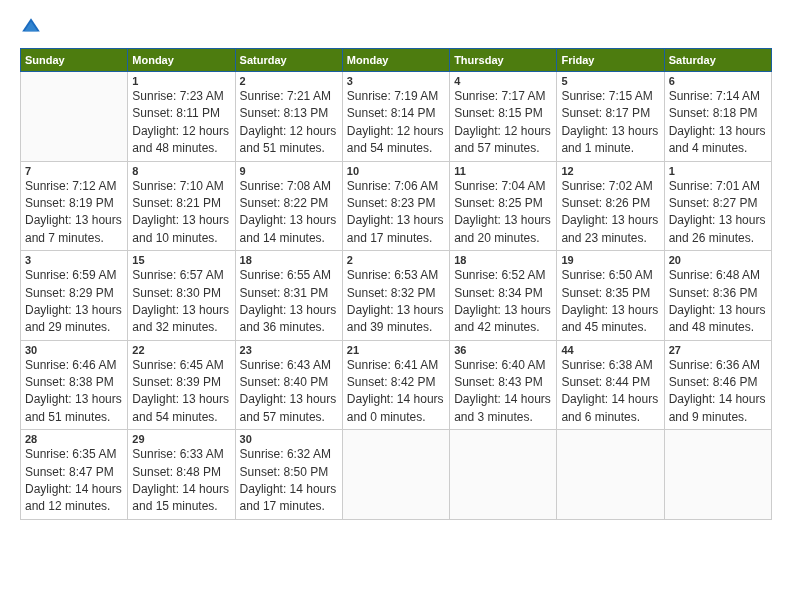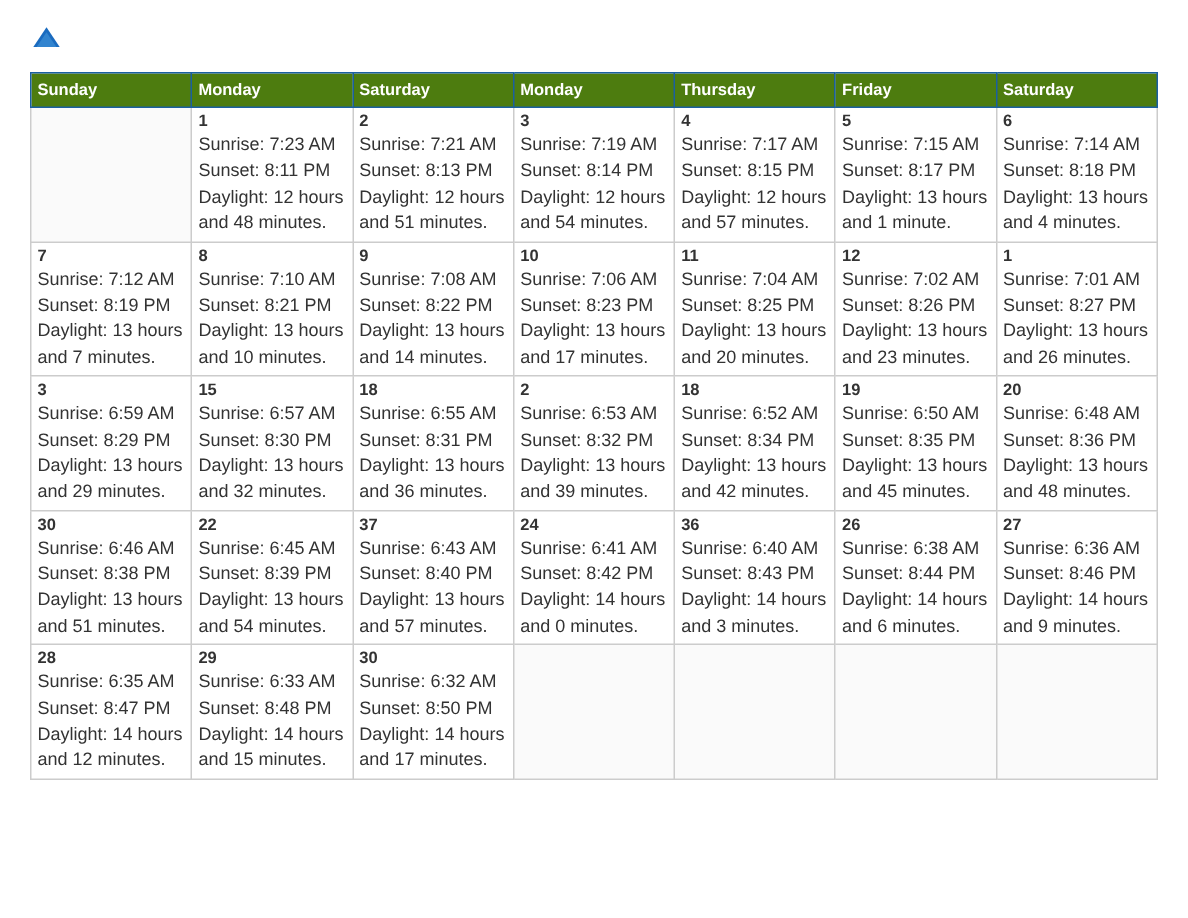--- a/index.html
+++ b/index.html
@@ -213,7 +213,7 @@
             <div class="day-info">Sunrise: 6:45 AM<br>Sunset: 8:39 PM<br>Daylight: 13 hours and 54 minutes.</div>
           </td>
           <td>
-            <span class="day-num">37</span>
+            <span class="day-num">23</span>
             <div class="day-info">Sunrise: 6:43 AM<br>Sunset: 8:40 PM<br>Daylight: 13 hours and 57 minutes.</div>
           </td>
           <td>

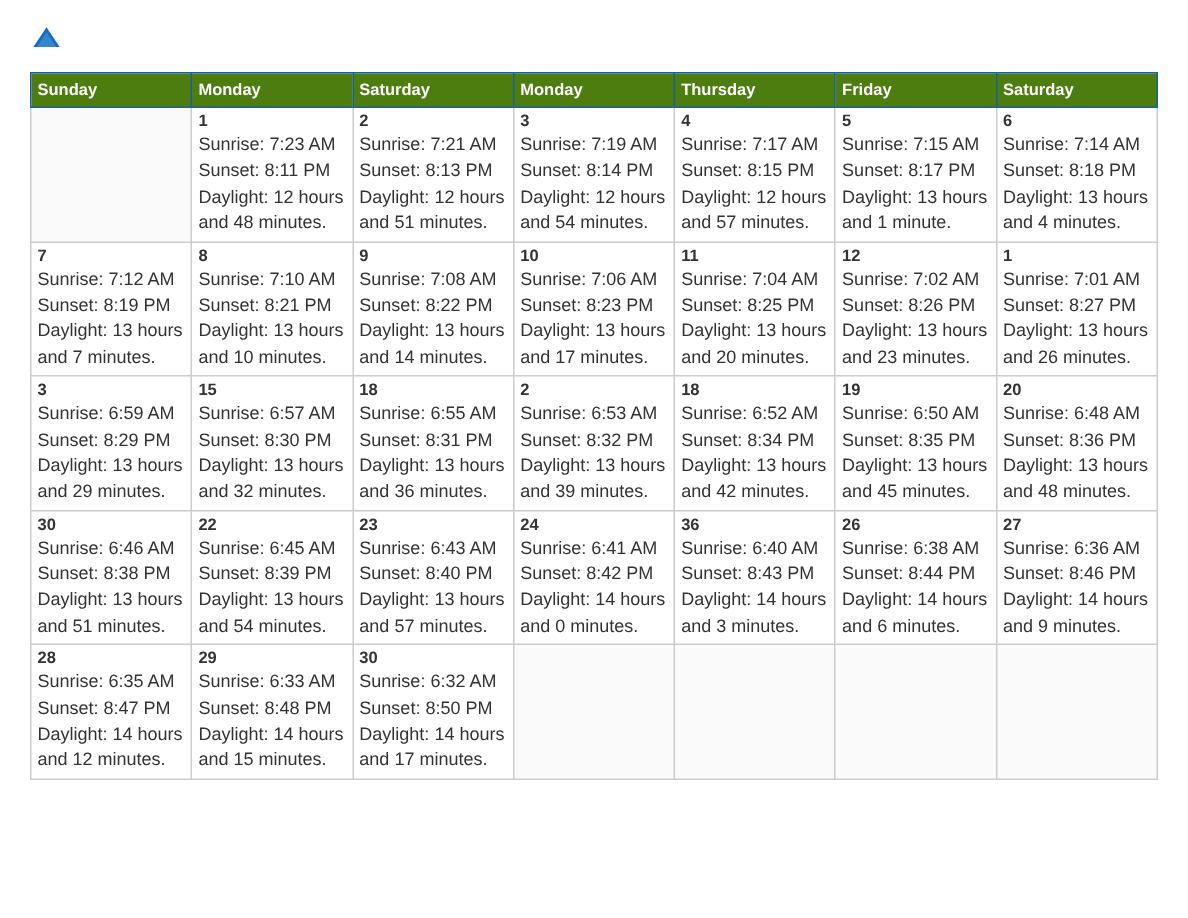--- a/index.html
+++ b/index.html
@@ -217,7 +217,7 @@
             <div class="day-info">Sunrise: 6:43 AM<br>Sunset: 8:40 PM<br>Daylight: 13 hours and 57 minutes.</div>
           </td>
           <td>
-            <span class="day-num">24</span>
+            <span class="day-num">21</span>
             <div class="day-info">Sunrise: 6:41 AM<br>Sunset: 8:42 PM<br>Daylight: 14 hours and 0 minutes.</div>
           </td>
           <td>

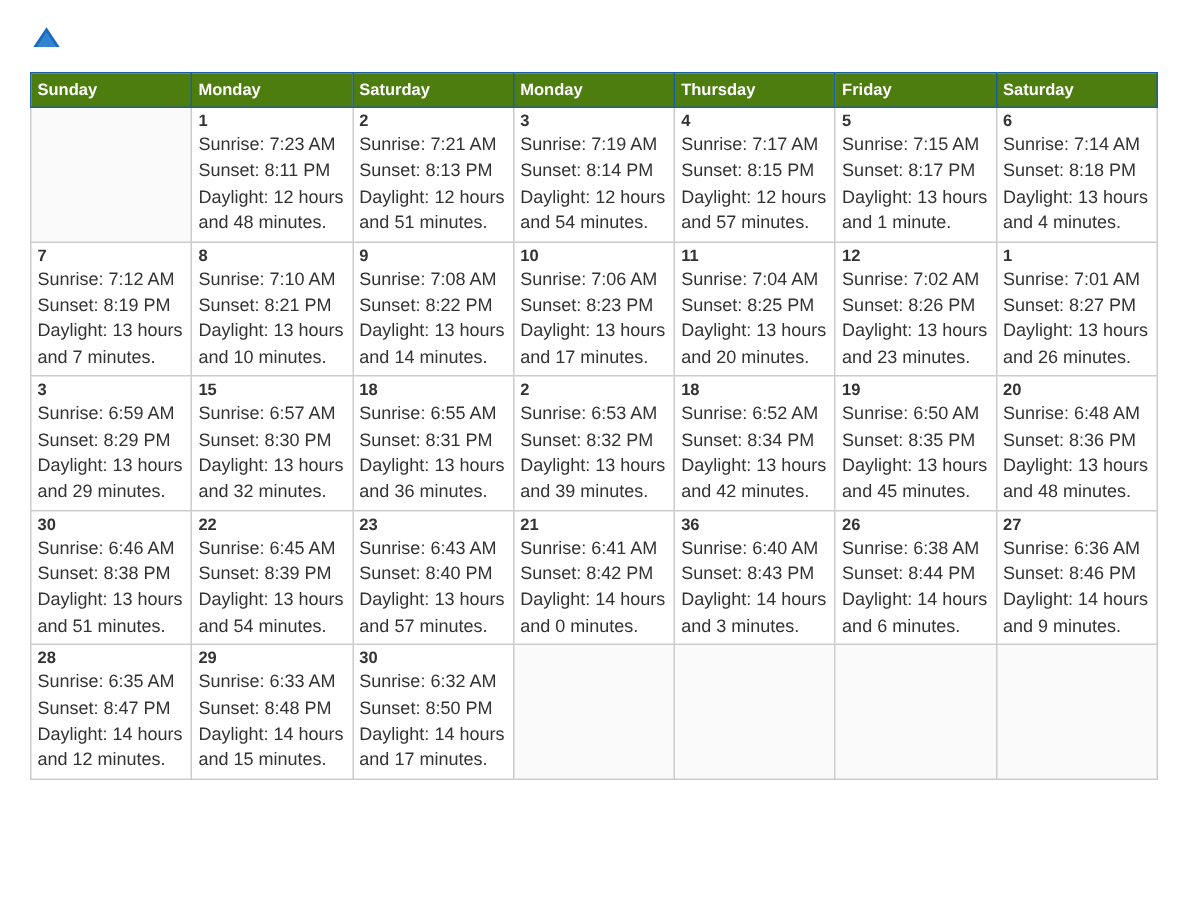--- a/index.html
+++ b/index.html
@@ -225,7 +225,7 @@
             <div class="day-info">Sunrise: 6:40 AM<br>Sunset: 8:43 PM<br>Daylight: 14 hours and 3 minutes.</div>
           </td>
           <td>
-            <span class="day-num">26</span>
+            <span class="day-num">44</span>
             <div class="day-info">Sunrise: 6:38 AM<br>Sunset: 8:44 PM<br>Daylight: 14 hours and 6 minutes.</div>
           </td>
           <td>

